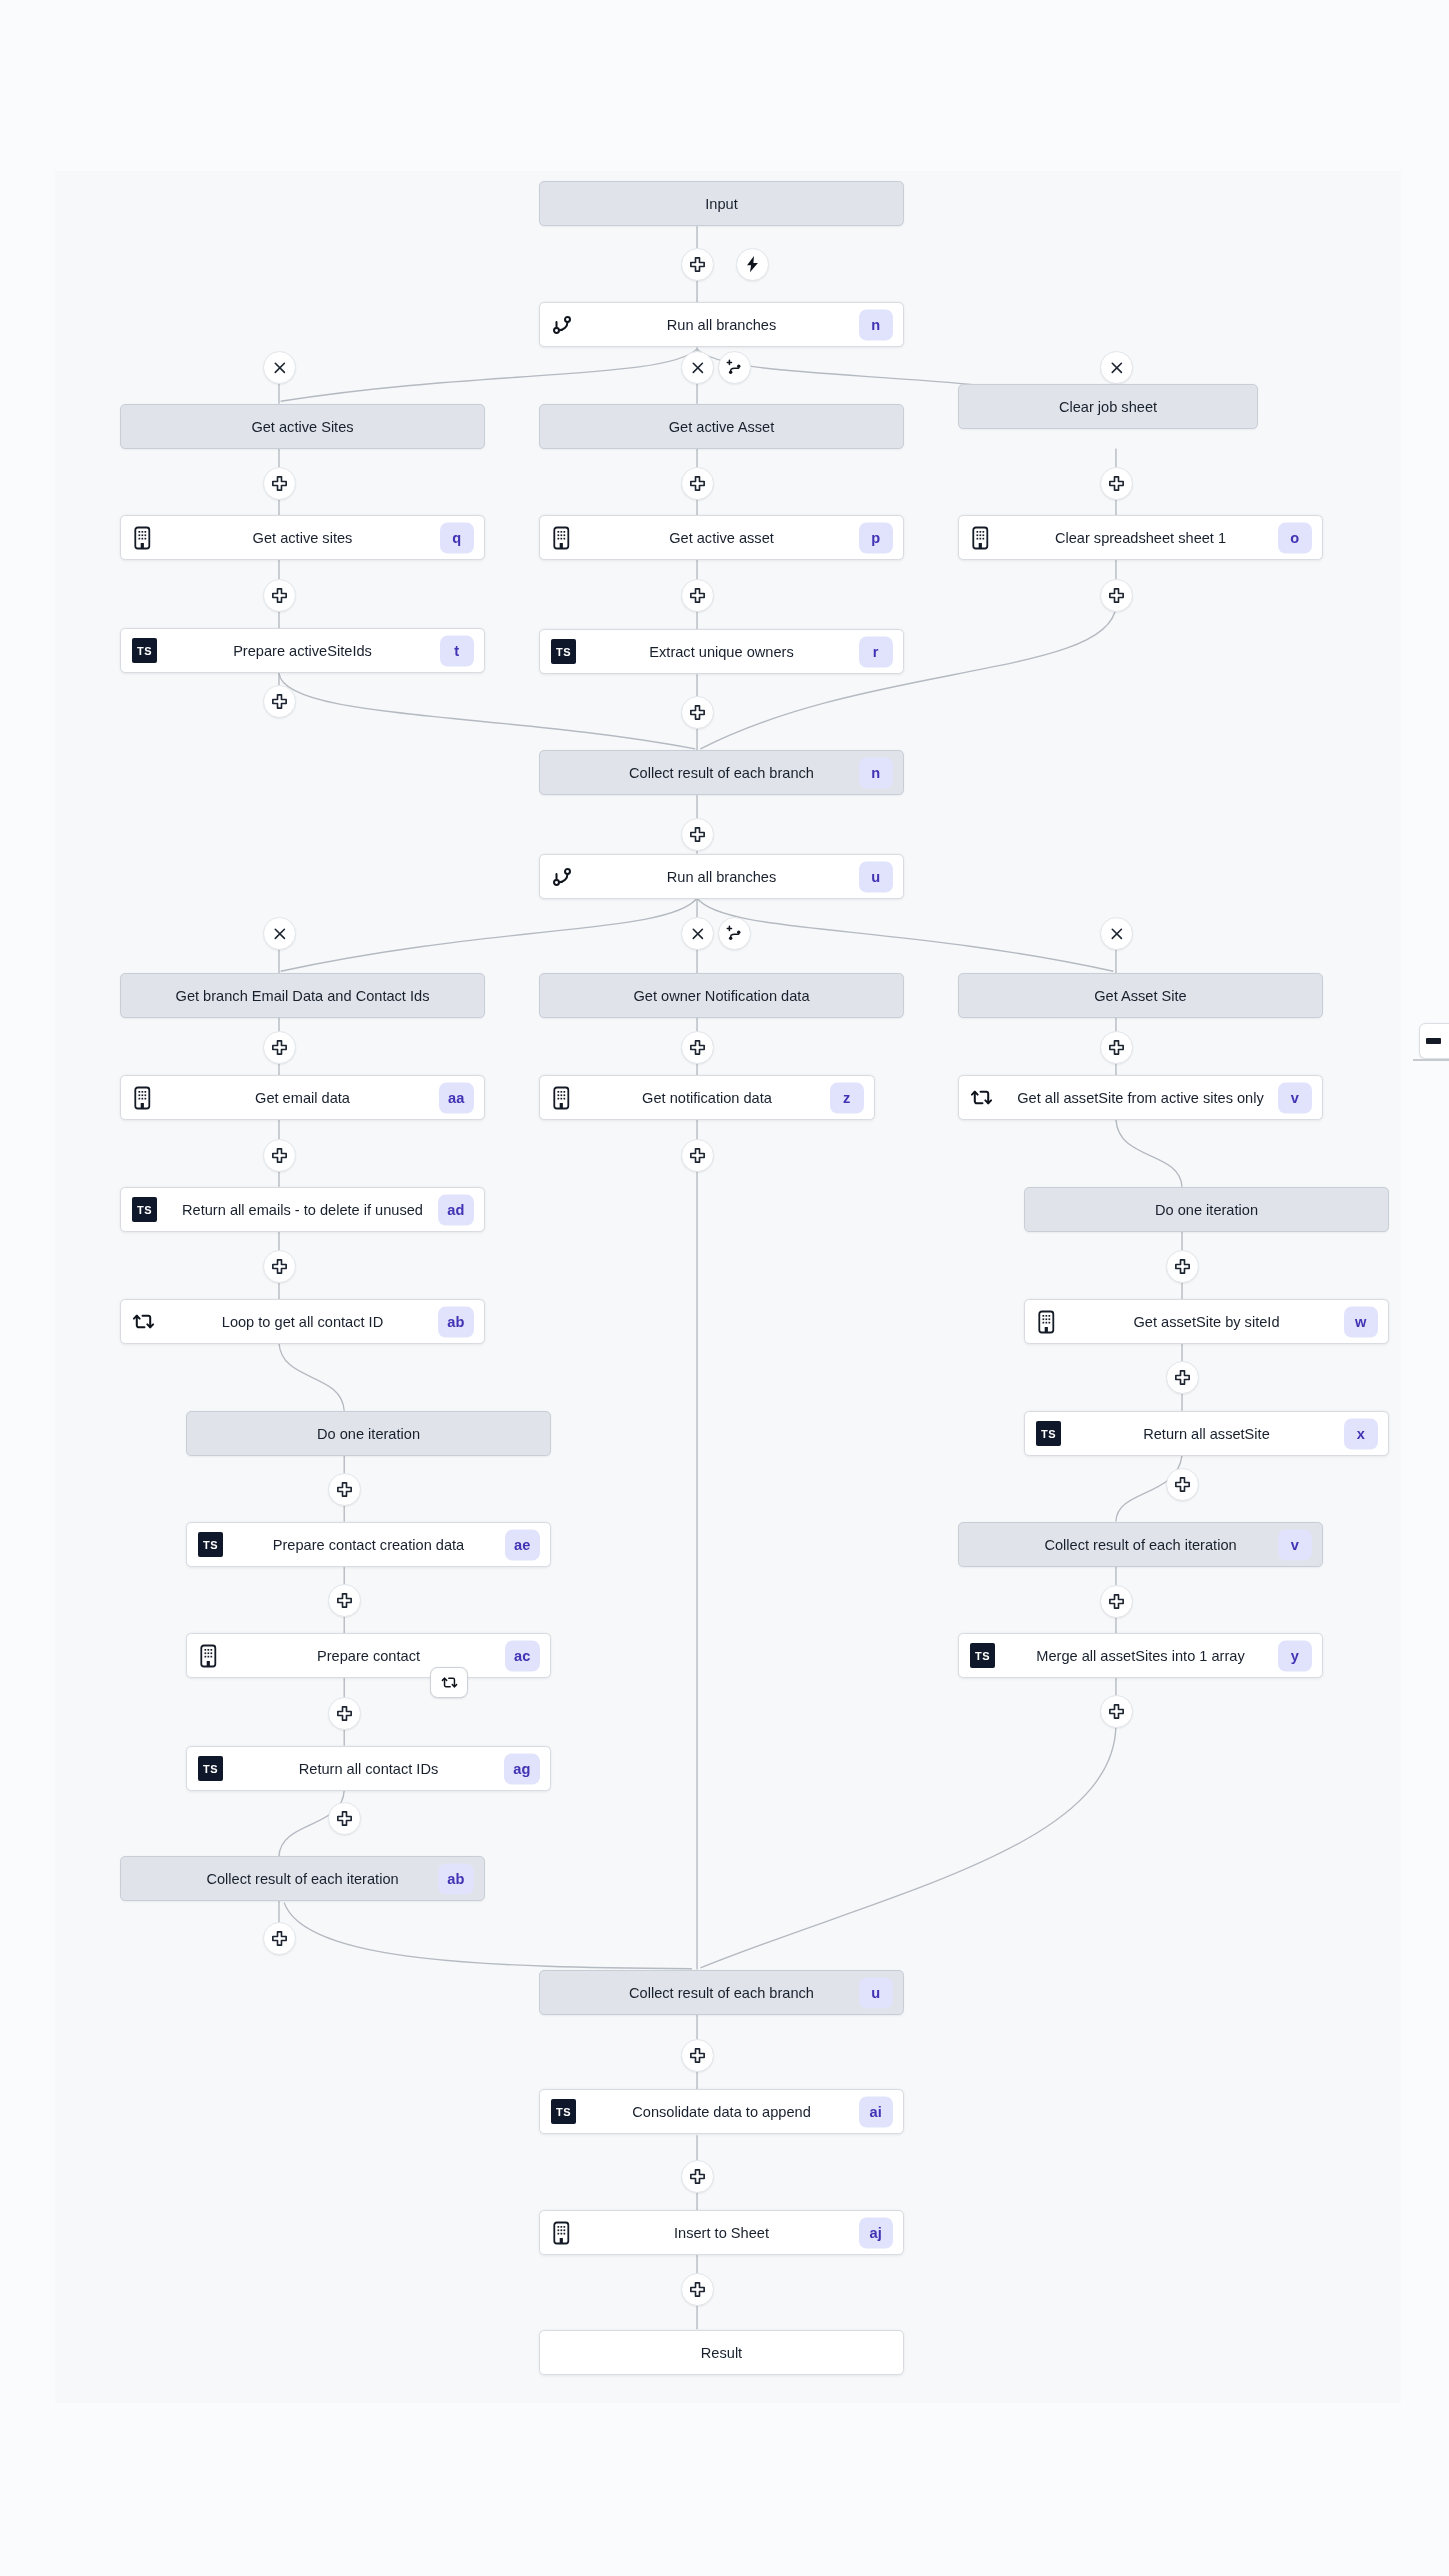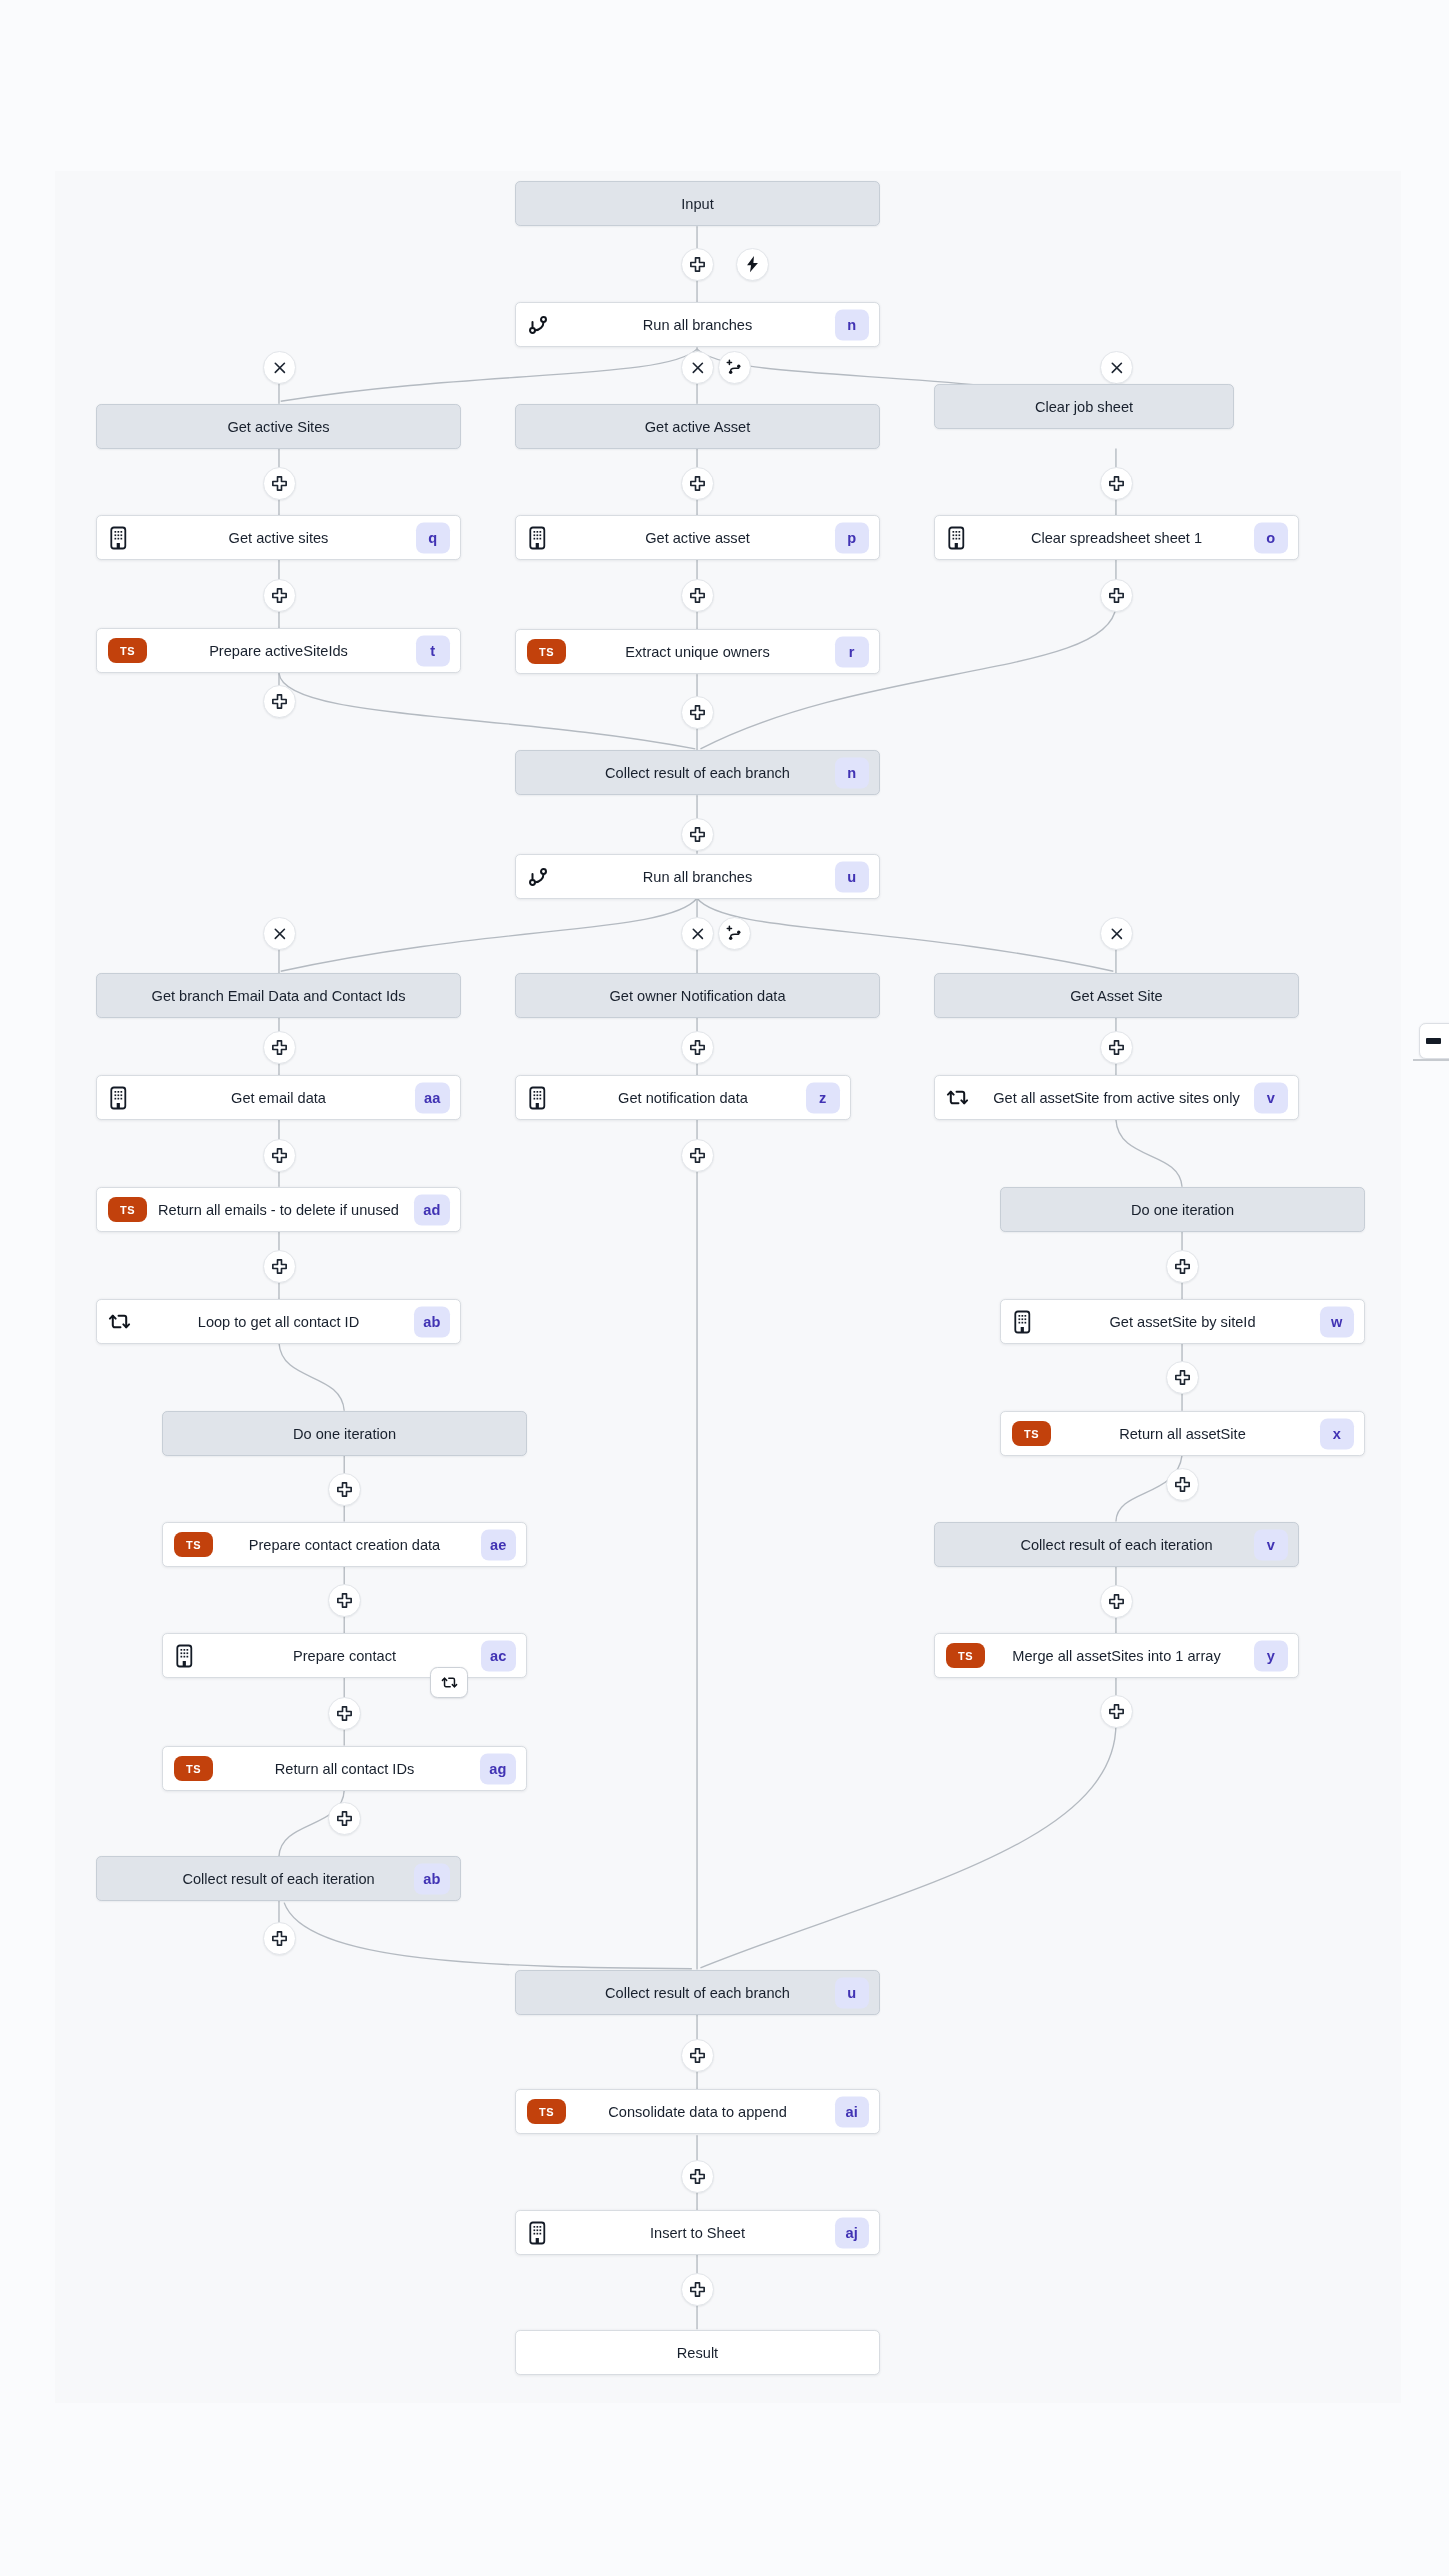--- a/index.html
+++ b/index.html
@@ -16,7 +16,7 @@
   svg.connectors path{fill:none;stroke:#b4bac1;stroke-width:1.6px;}
   .node{
     position:absolute;height:45px;border-radius:5.2px;box-sizing:border-box;
-    display:flex;align-items:center;font-size:14.6px;color:#18202d;
+    display:flex;align-items:center;font-size:14.6px;color:#18202d;margin-left:24px;
   }
   .node .label{
     position:absolute;left:38px;right:38px;text-align:center;

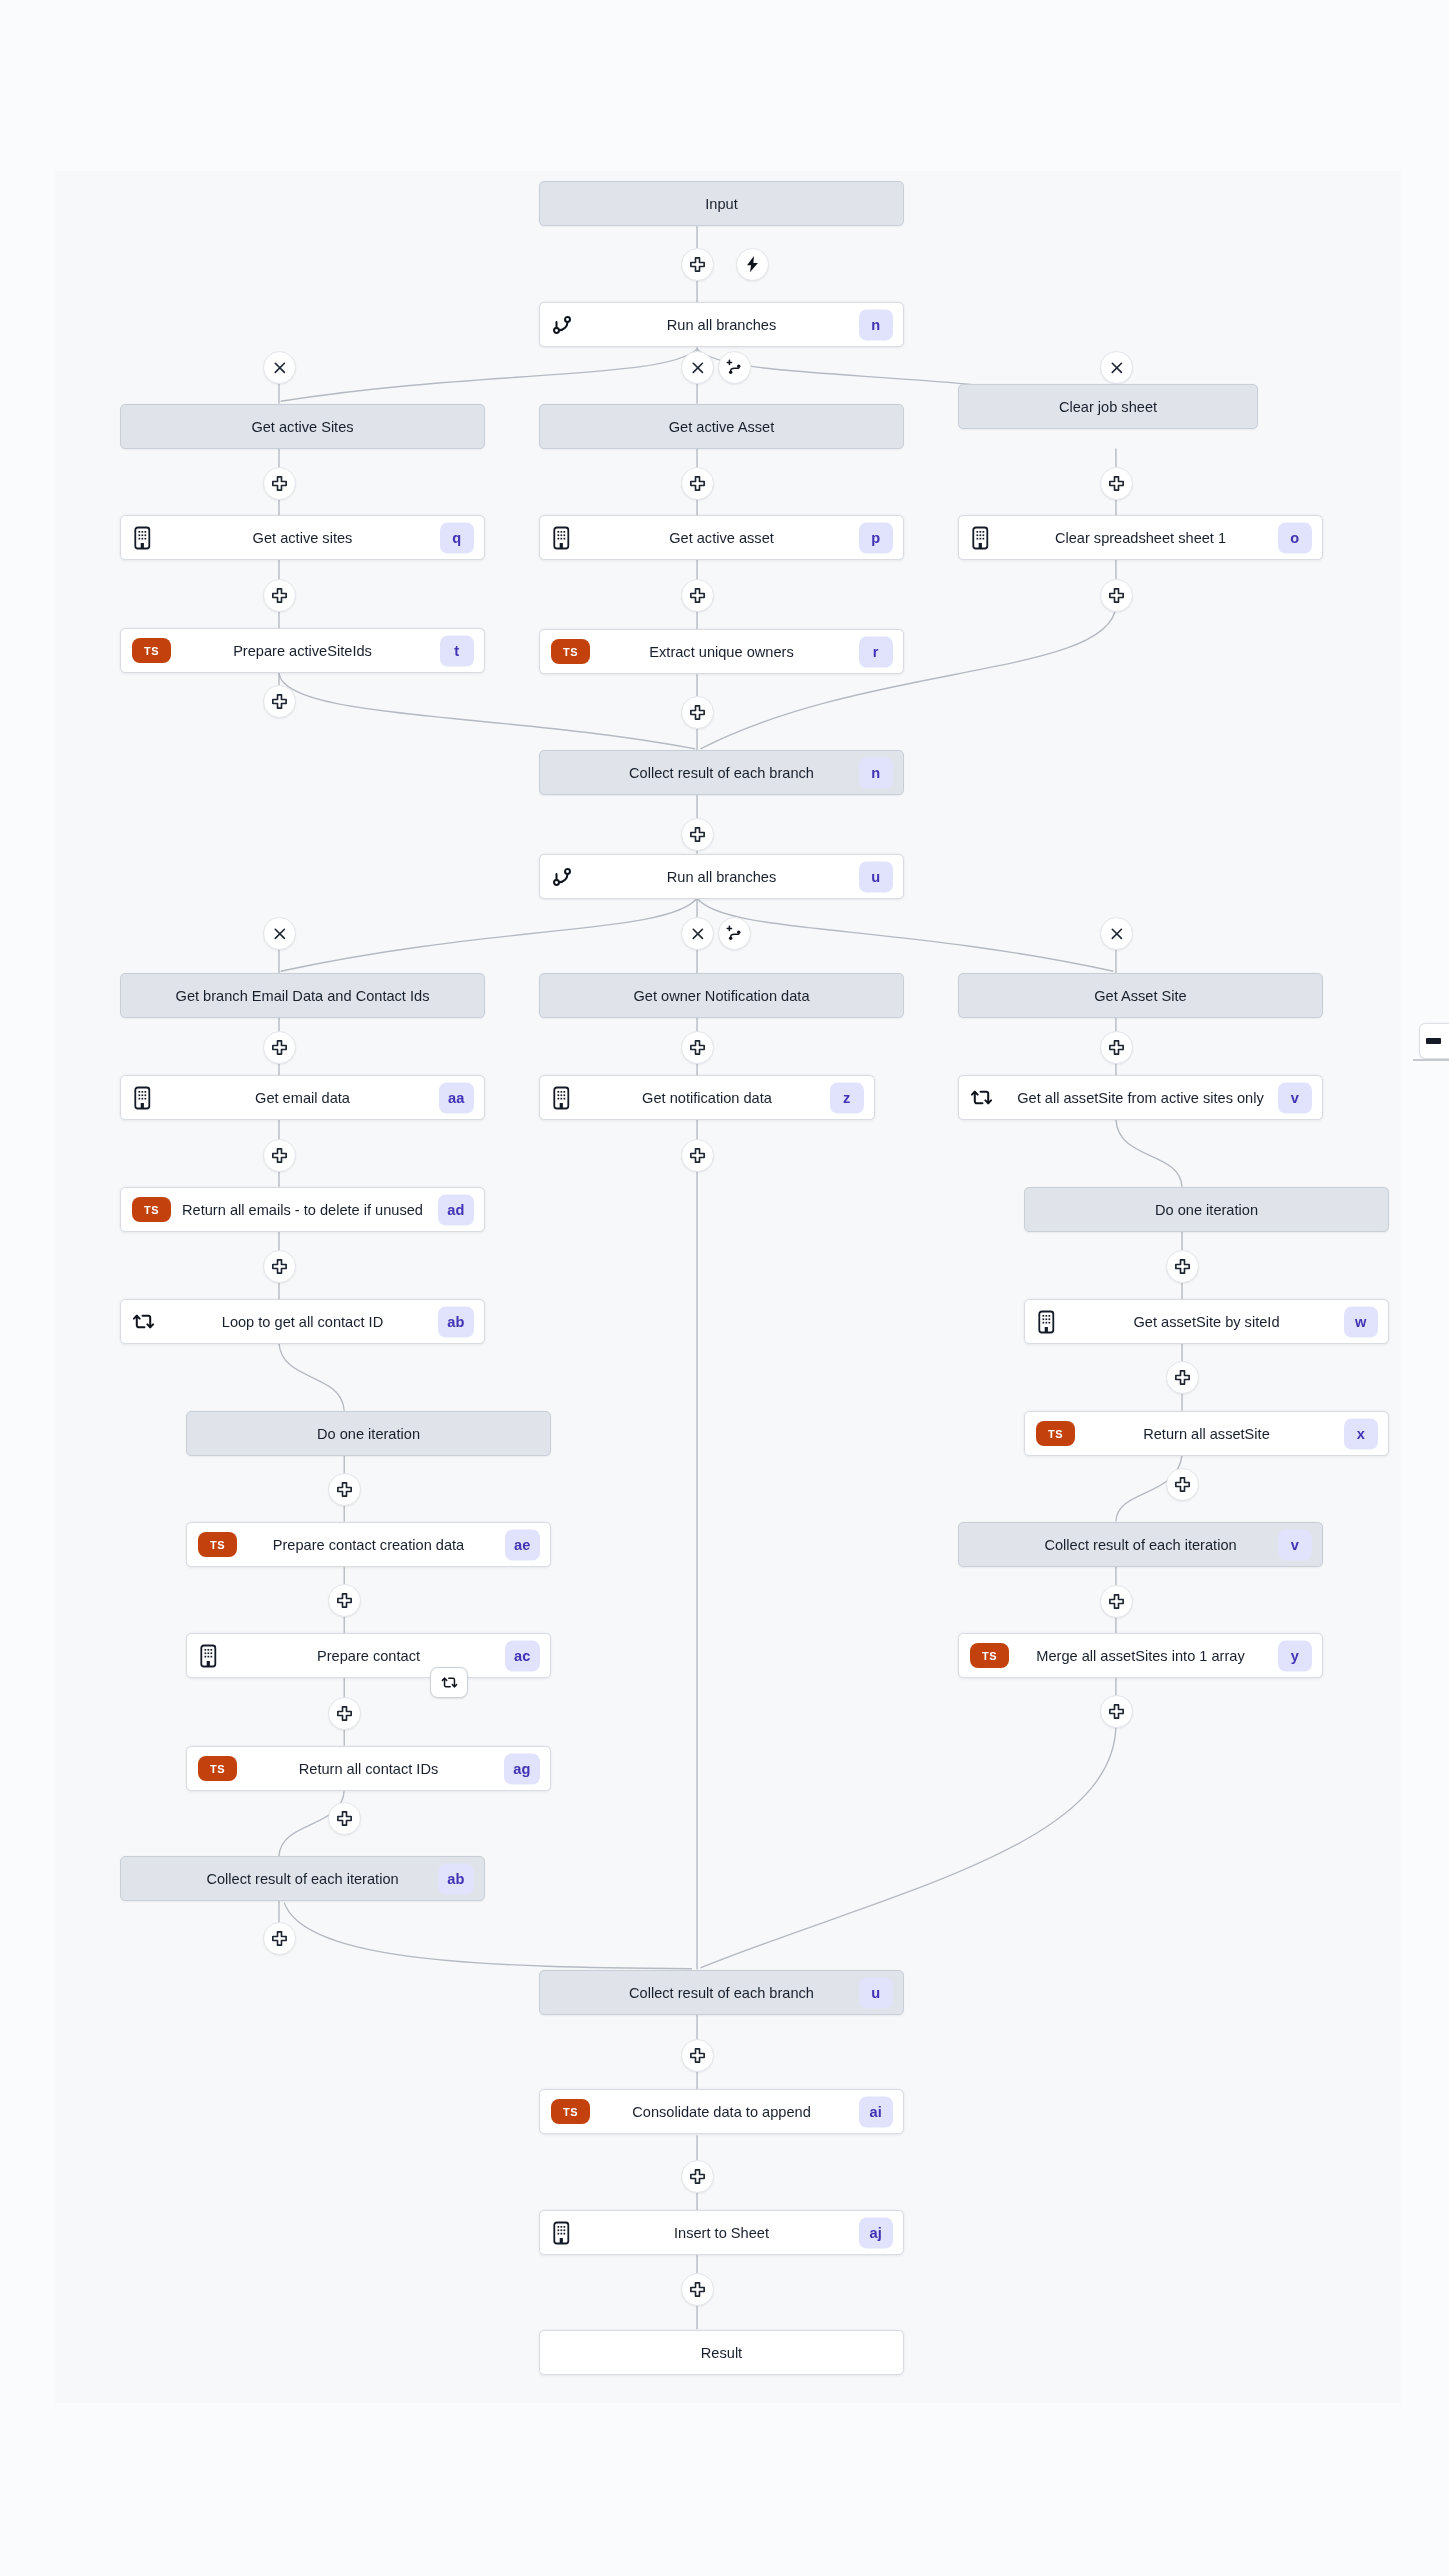--- a/index.html
+++ b/index.html
@@ -27,7 +27,7 @@
   .node.gray{background:#e0e4ea;border:0.9px solid #c7ced6;box-shadow:0 0.9px 1.7px rgba(22,32,50,0.06);}
   .icon-left{position:absolute;left:11px;display:flex;align-items:center;}
   .ts-icon{
-    width:39px;height:25px;border-radius:8px;background:#c2410c;color:#ffffff;
+    width:25px;height:25px;border-radius:2px;background:#0f172a;color:#ffffff;
     font-weight:bold;font-size:11px;display:flex;align-items:center;justify-content:center;
     letter-spacing:0.4px;
   }

